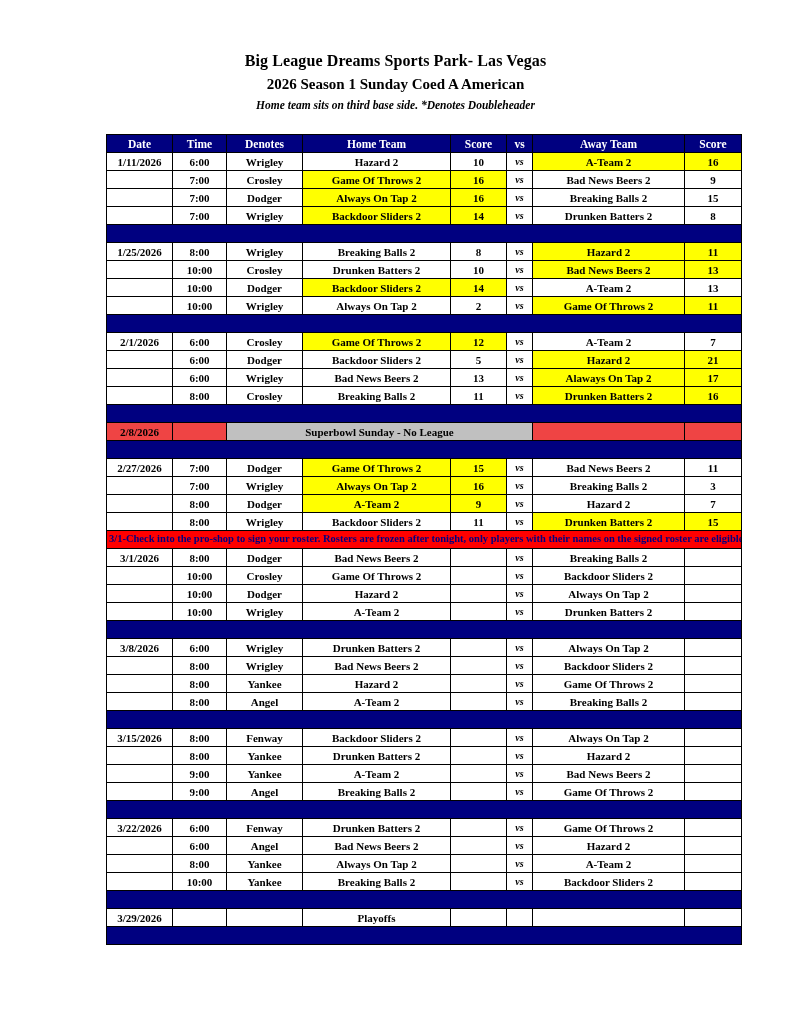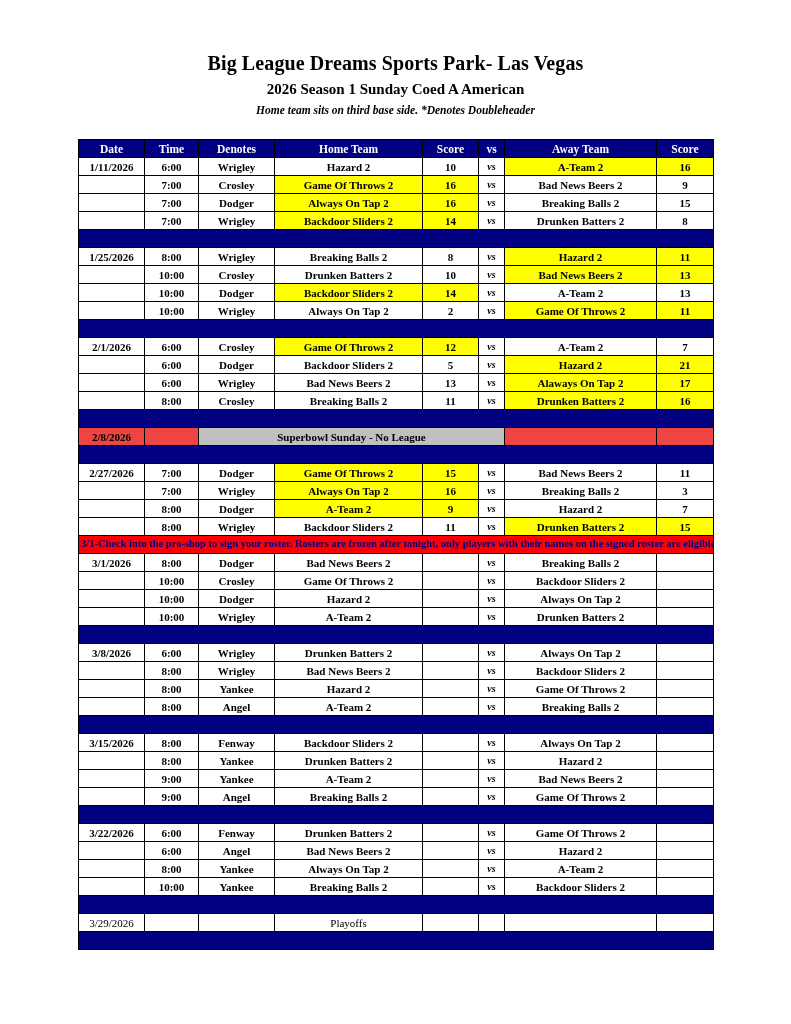--- a/index.html
+++ b/index.html
@@ -23,7 +23,7 @@
   }
   .title {
     text-align: center;
-    font-size: 20px;
+    font-size: 16px;
     font-weight: bold;
     letter-spacing: 0.1px;
     margin: 0 0 6px 0;

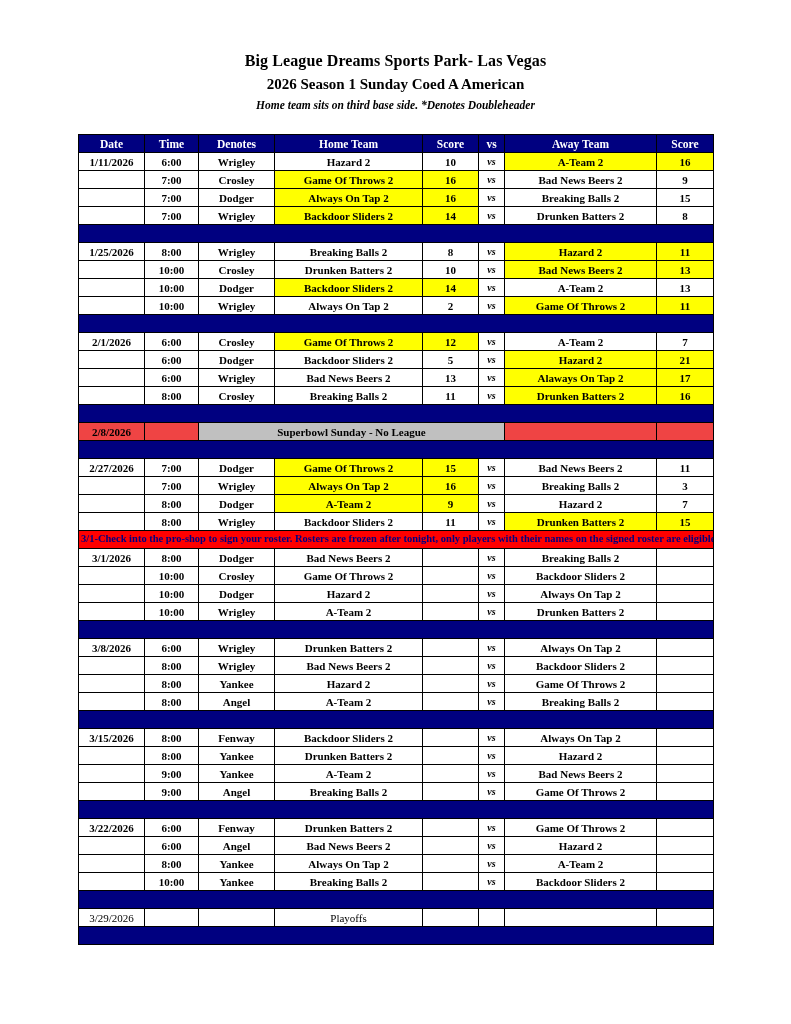--- a/index.html
+++ b/index.html
@@ -46,6 +46,7 @@
     width: 635px;
     table-layout: fixed;
     font-size: 11px;
+    margin-left: 28px;
   }
   table.sched td, table.sched th {
     border: 1px solid #000000;

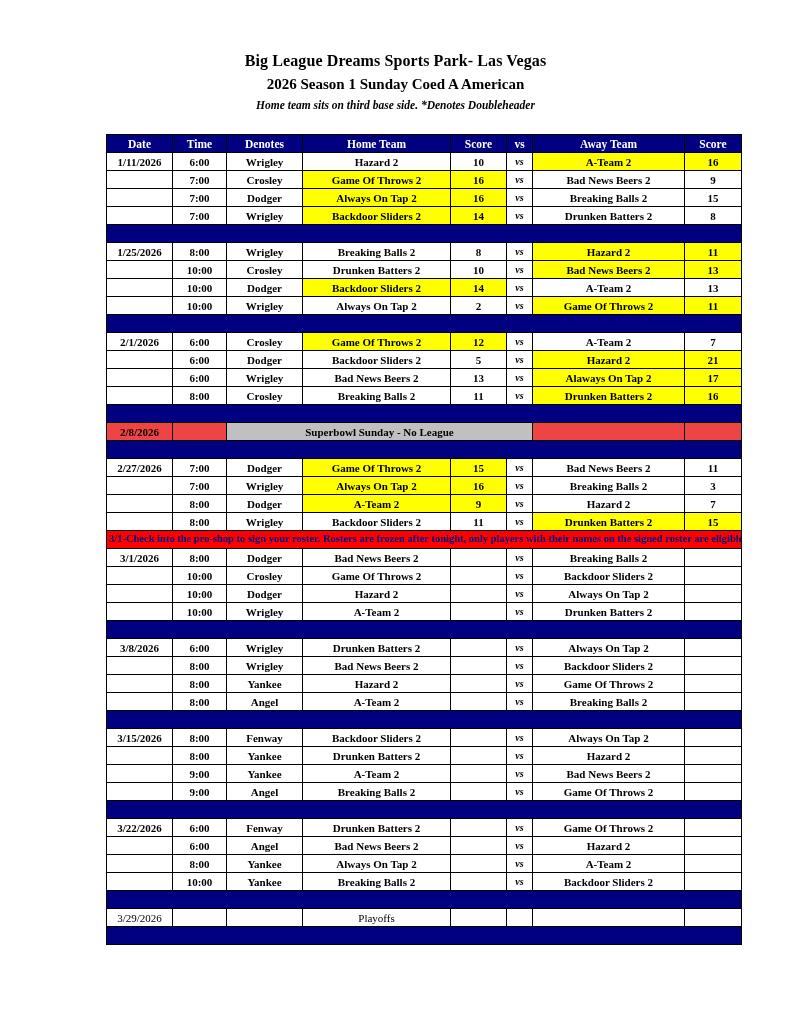--- a/index.html
+++ b/index.html
@@ -99,7 +99,7 @@
     padding: 2px 4px;
     text-align: center;
   }
-  .playoffs td { font-weight: normal; }
+  .playoffs td { font-weight: bold; }
   .footer {
     margin-top: 10px;
     font-size: 13.5px;

